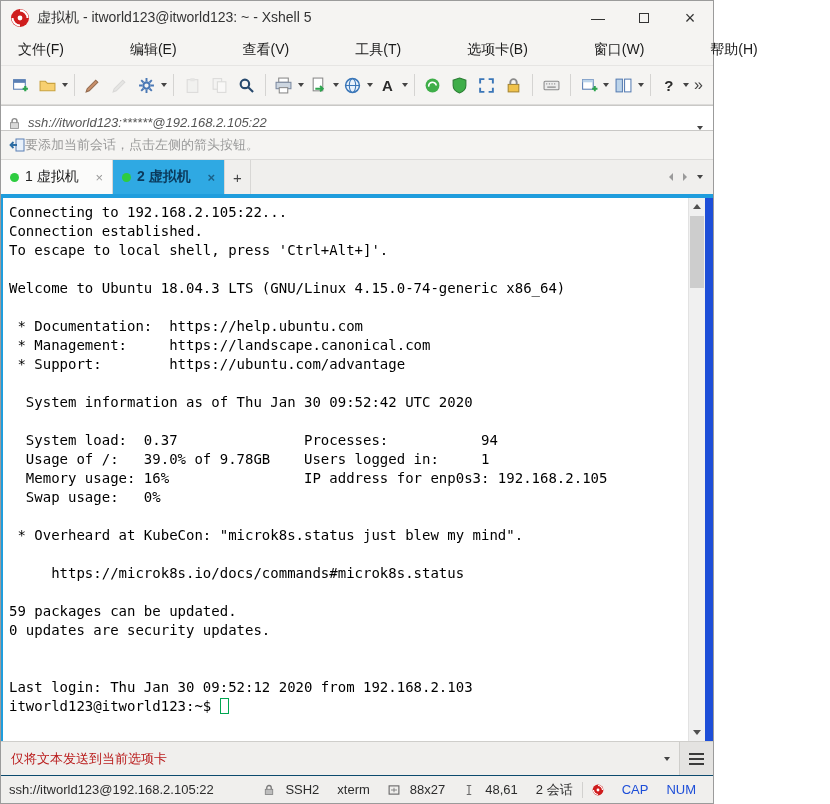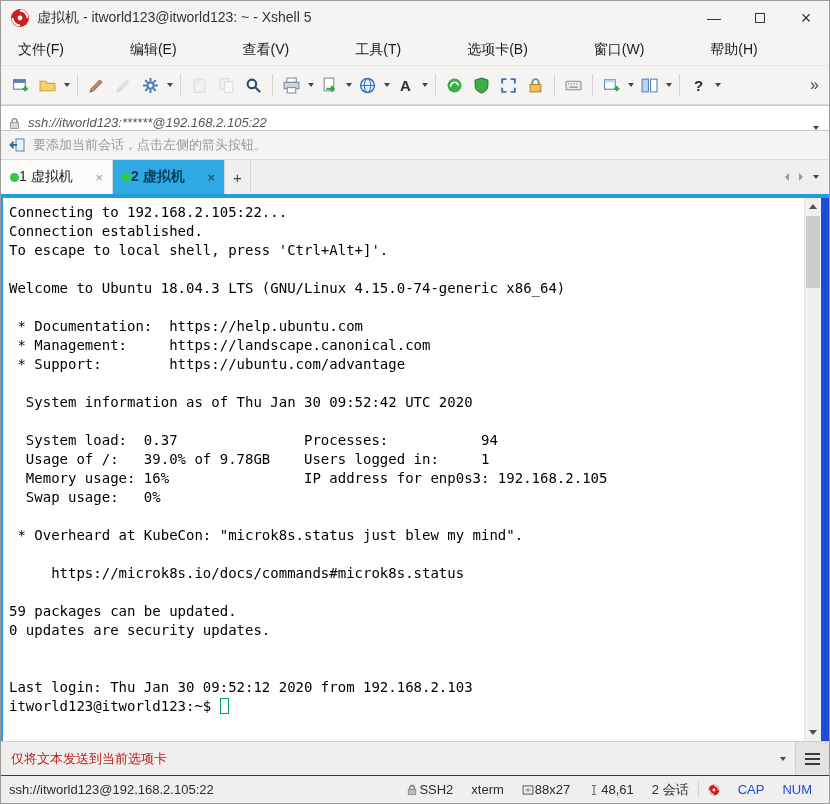--- a/index.html
+++ b/index.html
@@ -5,7 +5,7 @@
   * { box-sizing: border-box; margin: 0; padding: 0; }
   html,body { width:830px; height:804px; overflow:hidden; }
   body { font-family:"Liberation Sans", sans-serif; background:#fff; }
-  .window { width:830px; height:804px; display:flex; flex-direction:column; border:1px solid #9b9b9b; background:#f5f4f2; }
+  .window { width:714px; height:804px; display:flex; flex-direction:column; border:1px solid #9b9b9b; background:#f5f4f2; }
 
   
   .titlebar { height:34px; display:flex; align-items:center; background:#f5f4f2; flex:0 0 auto; }

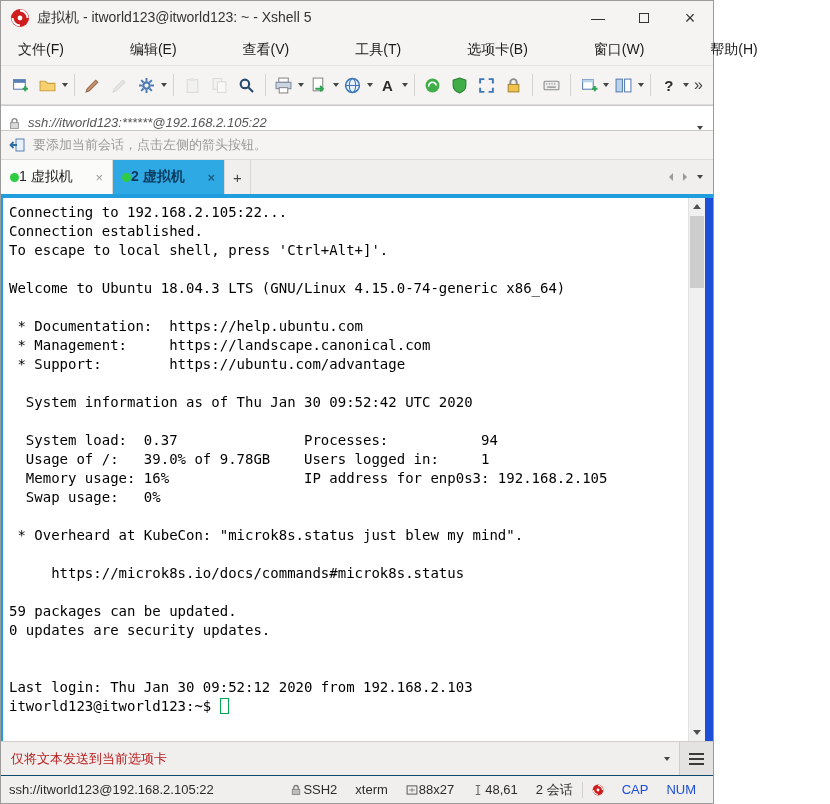--- a/index.html
+++ b/index.html
@@ -42,7 +42,7 @@
   .address-drop { width:18px; display:flex; justify-content:center; }
 
   
-  .infobar { height:29px; display:flex; align-items:center; gap:8px; background:#f5f4f2; border-bottom:1px solid #dcdbd9; padding-left:8px; flex:0 0 auto; }
+  .infobar { height:29px; display:flex; align-items:center; gap:0; background:#f5f4f2; border-bottom:1px solid #dcdbd9; padding-left:8px; flex:0 0 auto; }
   .infobar svg { width:16px; height:16px; }
   .info-text { font-size:13px; color:#9a9a9a; }
 

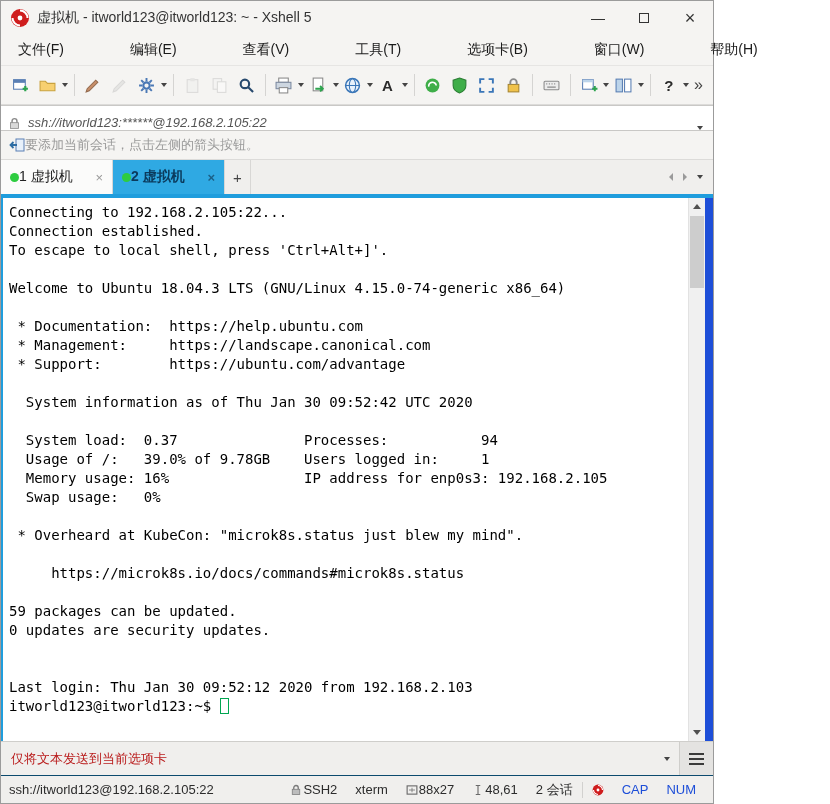--- a/index.html
+++ b/index.html
@@ -48,7 +48,7 @@
 
   
   .tabbar { height:34px; display:flex; align-items:stretch; background:#f0efed; flex:0 0 auto; }
-  .tab { display:flex; align-items:center; padding:0 9px; font-size:14px; background:#fbfbfa; border-right:1px solid #d8d7d5; color:#222; min-width:112px; }
+  .tab { display:flex; align-items:center; gap:6px; padding:0 9px; font-size:14px; background:#fbfbfa; border-right:1px solid #d8d7d5; color:#222; min-width:112px; }
   .tab .dot { width:9px; height:9px; border-radius:50%; background:#2ecc40; flex:0 0 auto; }
   .tab .tab-close { margin-left:auto; color:#999; font-size:13px; }
   .tab.active { background:#2fa9e3; color:#0b3a5c; font-weight:bold; }

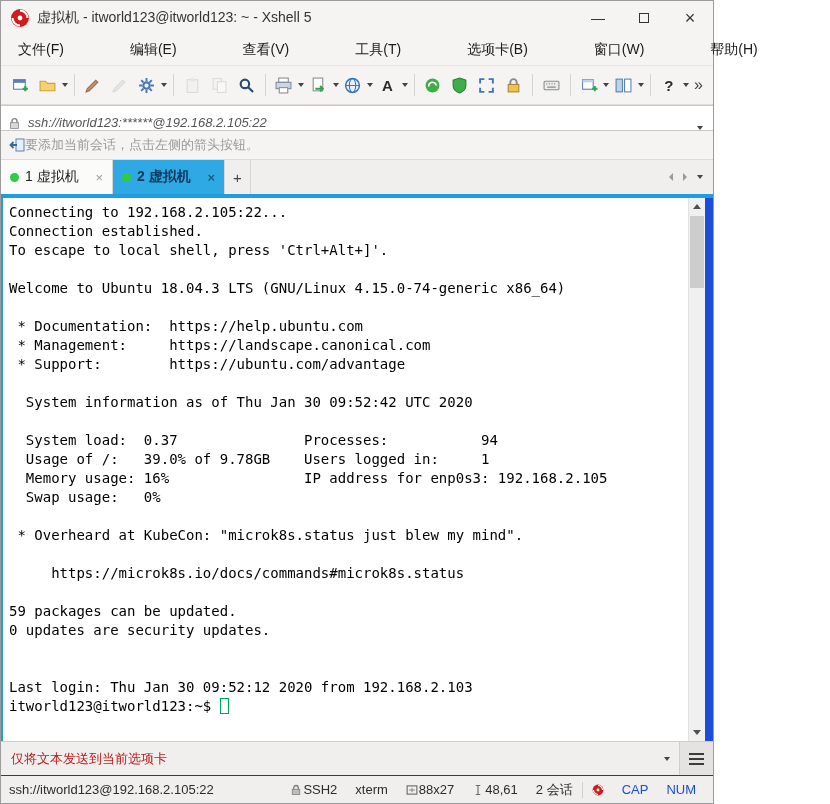--- a/index.html
+++ b/index.html
@@ -78,7 +78,7 @@
   
   .statusbar { height:28px; display:flex; align-items:center; background:#f0efed; border-top:1px solid #0c4a6e; padding:0 8px; font-size:13px; color:#2c2c2c; flex:0 0 auto; }
   .status-left { flex:1; white-space:nowrap; }
-  .status-item { display:flex; align-items:center; gap:1px; padding:0 9px; white-space:nowrap;justify-content:flex-end; }
+  .status-item { display:flex; align-items:center; gap:10px; padding:0 9px; white-space:nowrap;justify-content:flex-end; }
   .status-item svg { width:12px; height:12px; }
   .status-sep { width:1px; height:16px; background:#d2d1cf; }
   .status-dim { color:#1d4ed8; }

